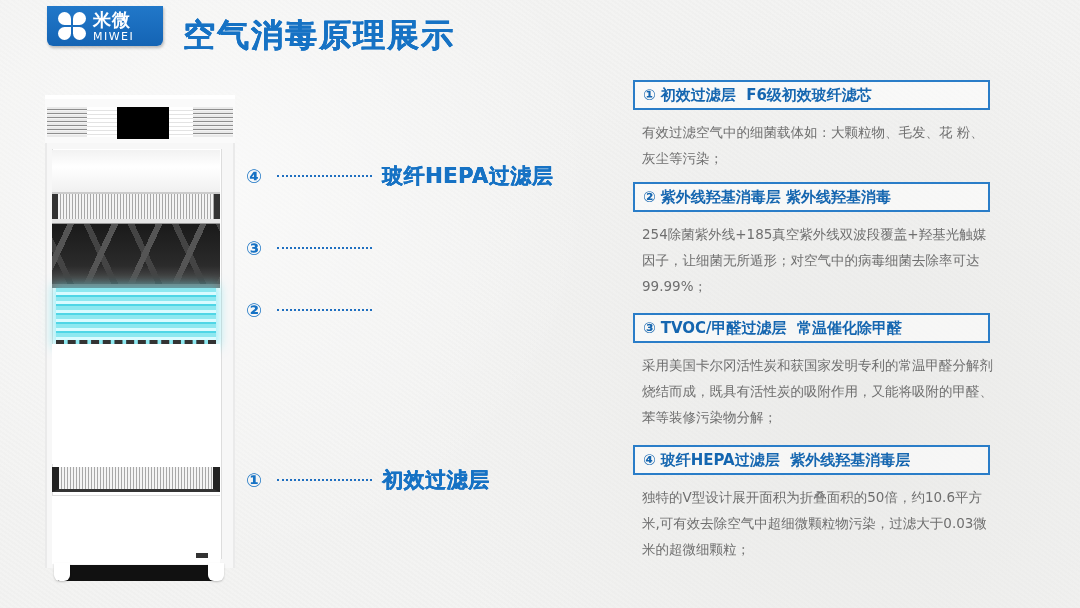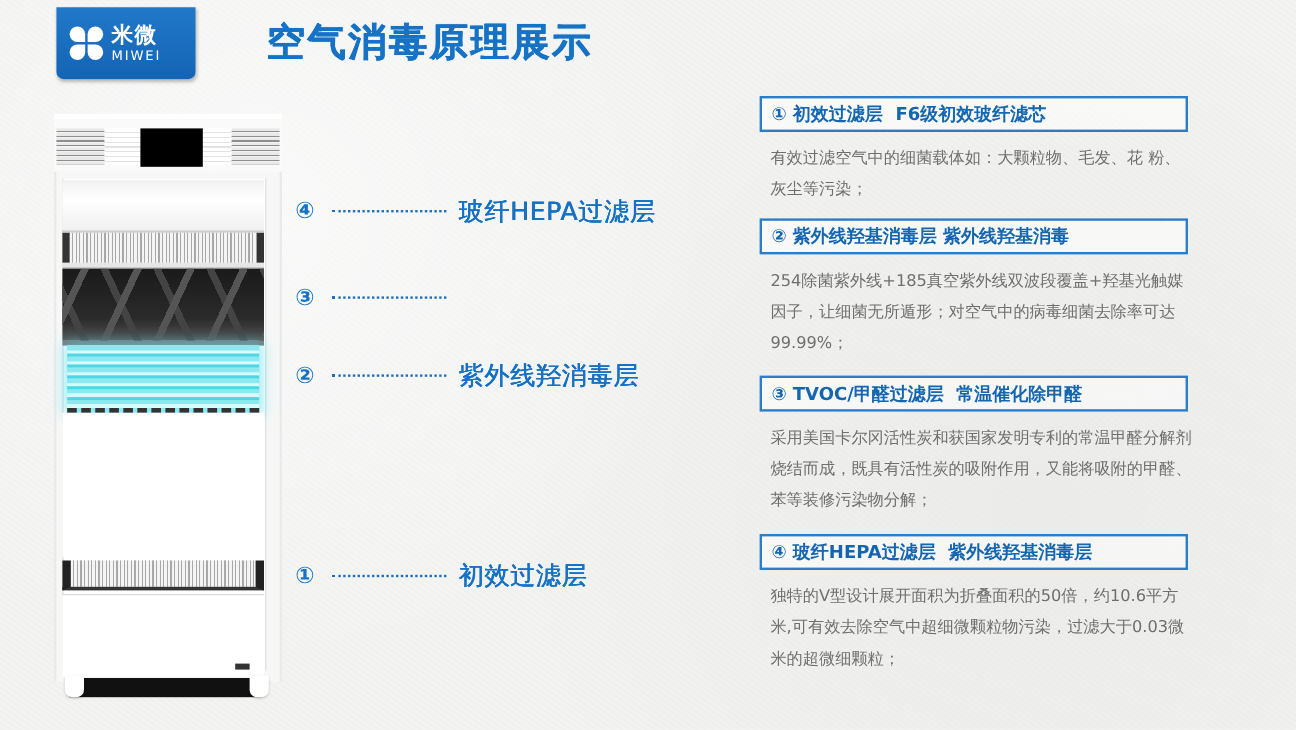--- a/index.html
+++ b/index.html
@@ -13,7 +13,7 @@
     font-family: "DejaVu Sans", "Liberation Sans", sans-serif;
   }
   .logo {
-    position: absolute; left: 47px; top: 6px; width: 116px; height: 60px;
+    position: absolute; left: 47px; top: 6px; width: 116px; height: 40px;
     background: linear-gradient(180deg, #2178c9 0%, #1464b4 100%);
     border-radius: 0 0 6px 6px;
     box-shadow: 1px 2px 3px rgba(0,0,0,0.25);

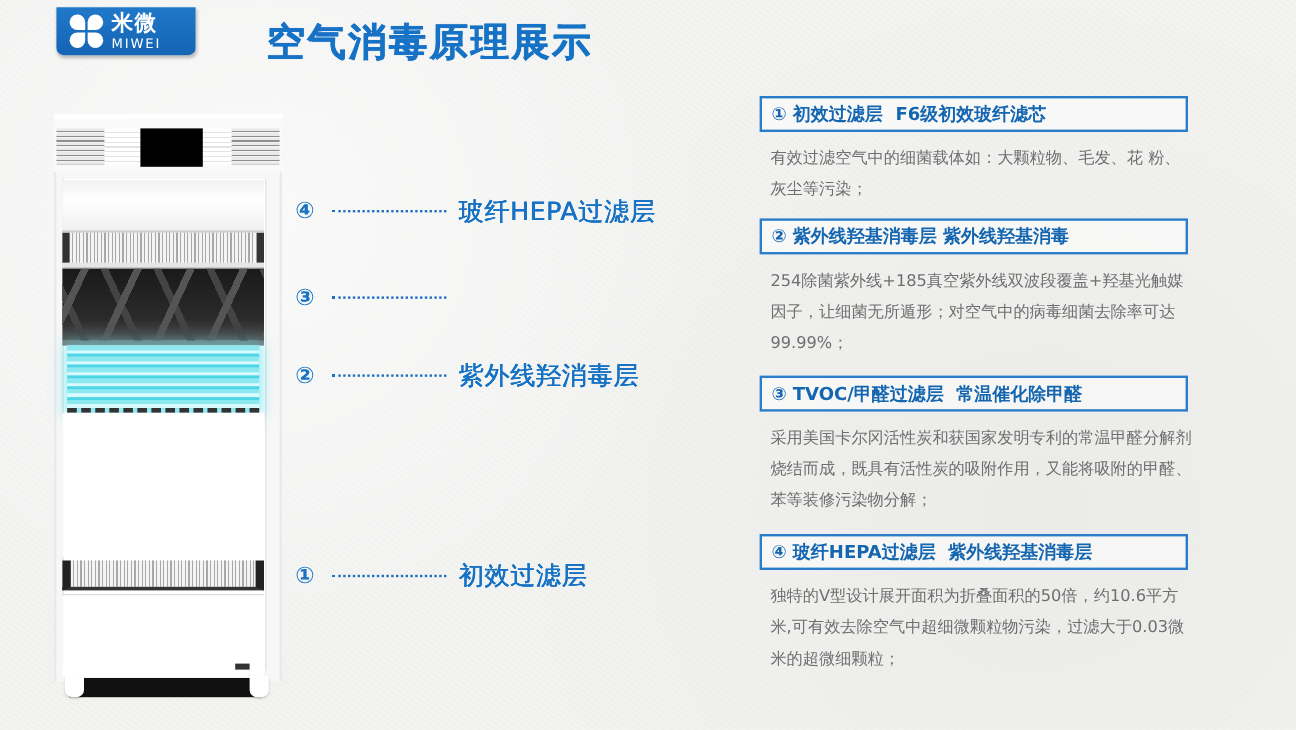--- a/index.html
+++ b/index.html
@@ -35,7 +35,6 @@
     position: absolute; left: 183px; top: 14px;
     font-size: 32px; font-weight: bold; color: #1672c4; letter-spacing: 2px;
     text-shadow: 0 0 0.6px #1672c4, 0.4px 0 0 #1672c4;
-    margin-left: 39px;
   }
 
   

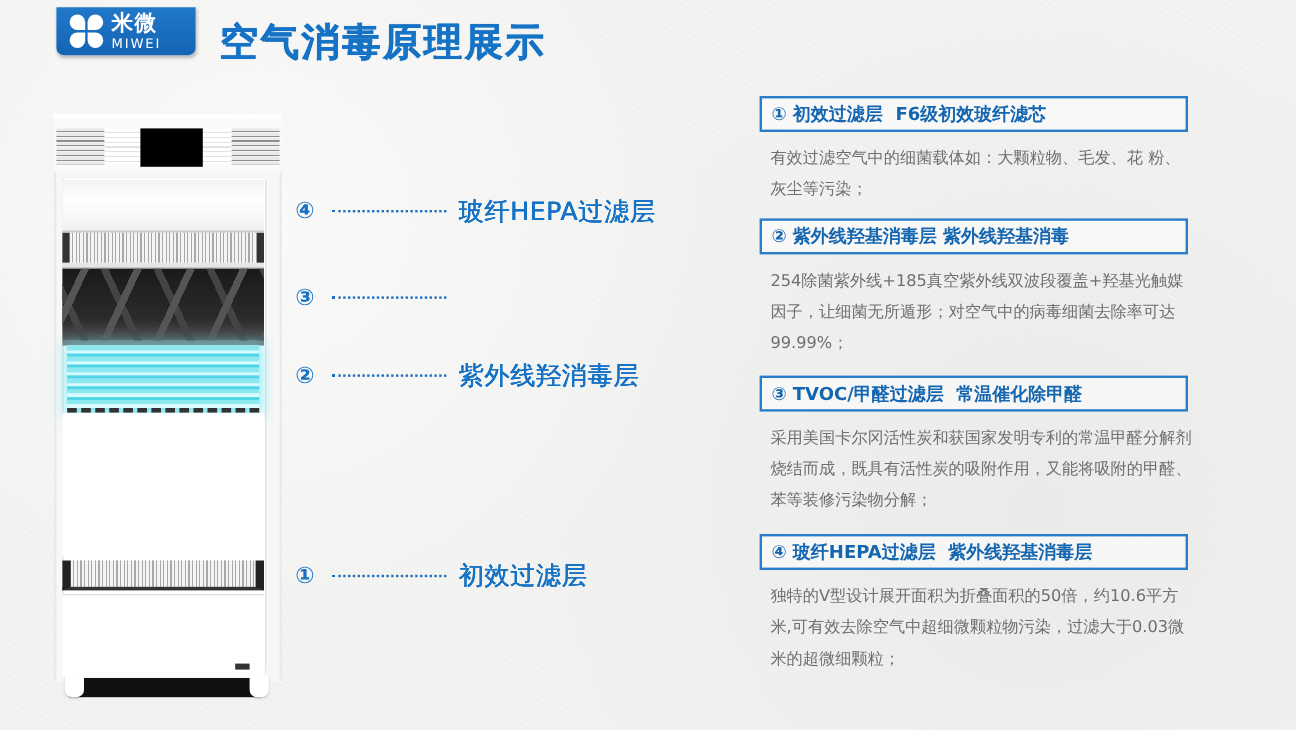--- a/index.html
+++ b/index.html
@@ -116,7 +116,7 @@
     width: 95px; height: 0; border-top: 2px dotted #1f6fc0; margin-left: 12px; margin-right: 10px;
   }
   .callout .label {
-    font-size: 21px; font-weight: normal; color: #1672c4; letter-spacing: 0.5px;
+    font-size: 21px; font-weight: bold; color: #1672c4; letter-spacing: 0.5px;
     text-shadow: 0 0 0.5px #1672c4, 0.4px 0 0 #1672c4;
   }
 

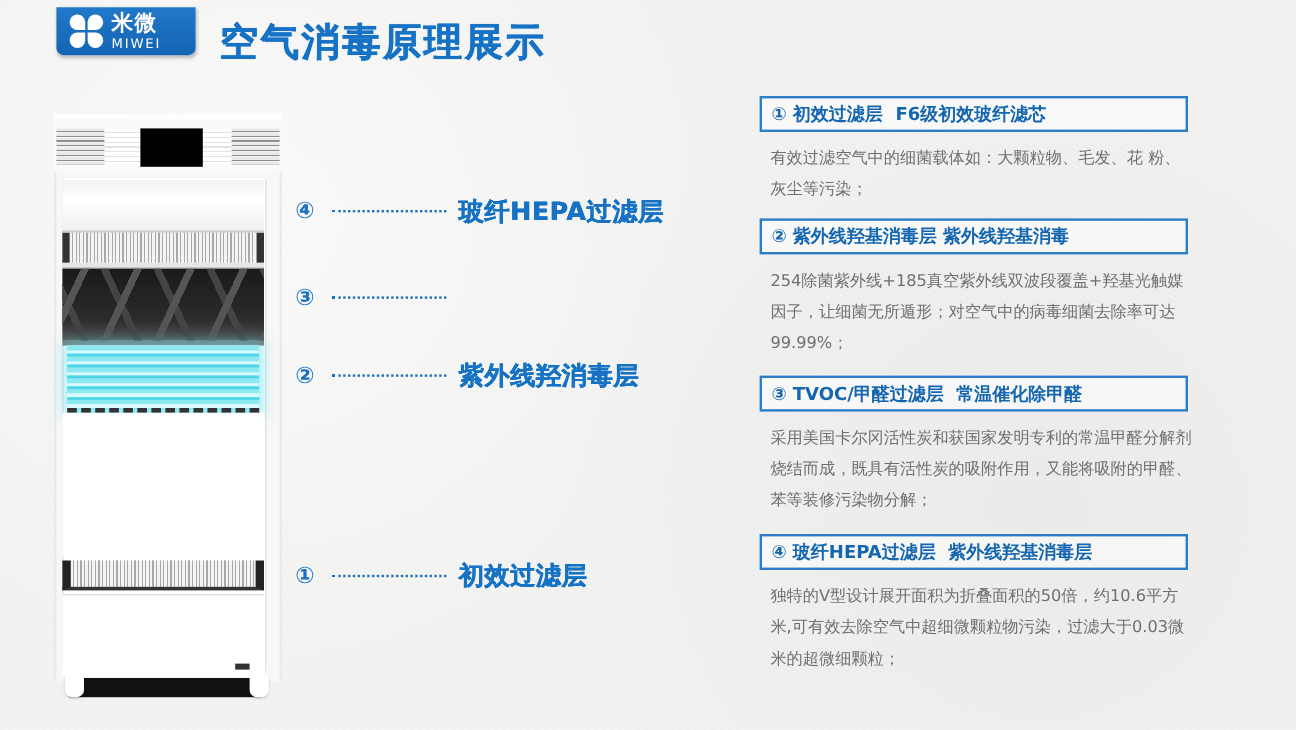--- a/index.html
+++ b/index.html
@@ -189,7 +189,6 @@
 <div class="callout" style="top:299px;">
   <span class="num">②</span>
   <span class="dots"></span>
-  <span class="label">紫外线羟消毒层</span>
 </div>
 <div class="callout" style="top:466px;">
   <span class="num">①</span>

